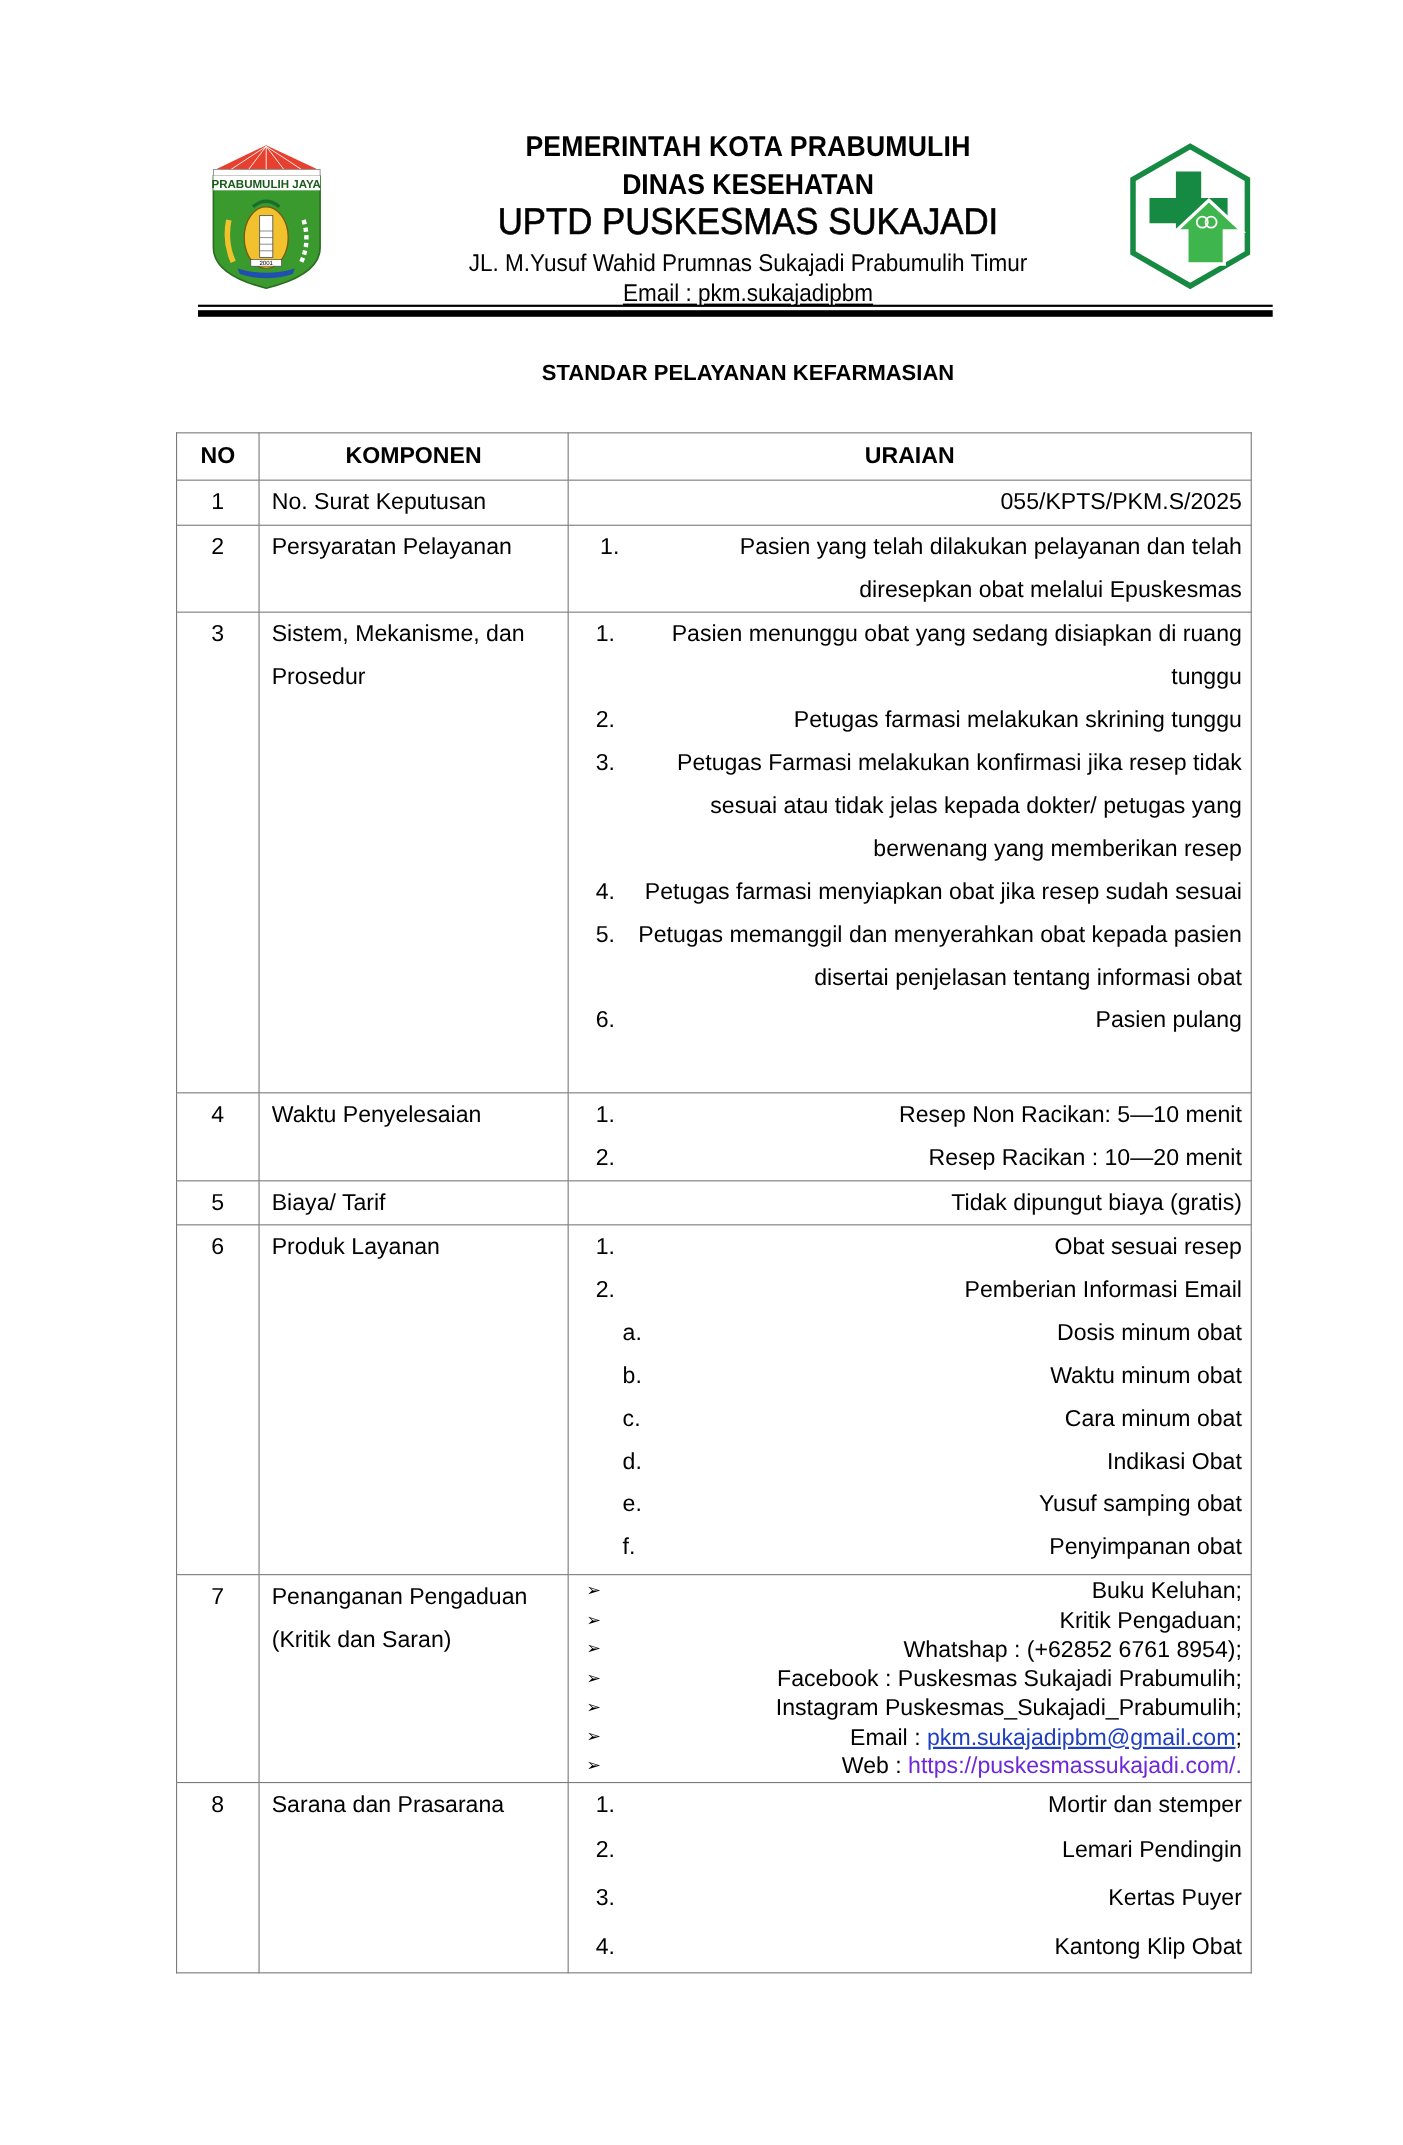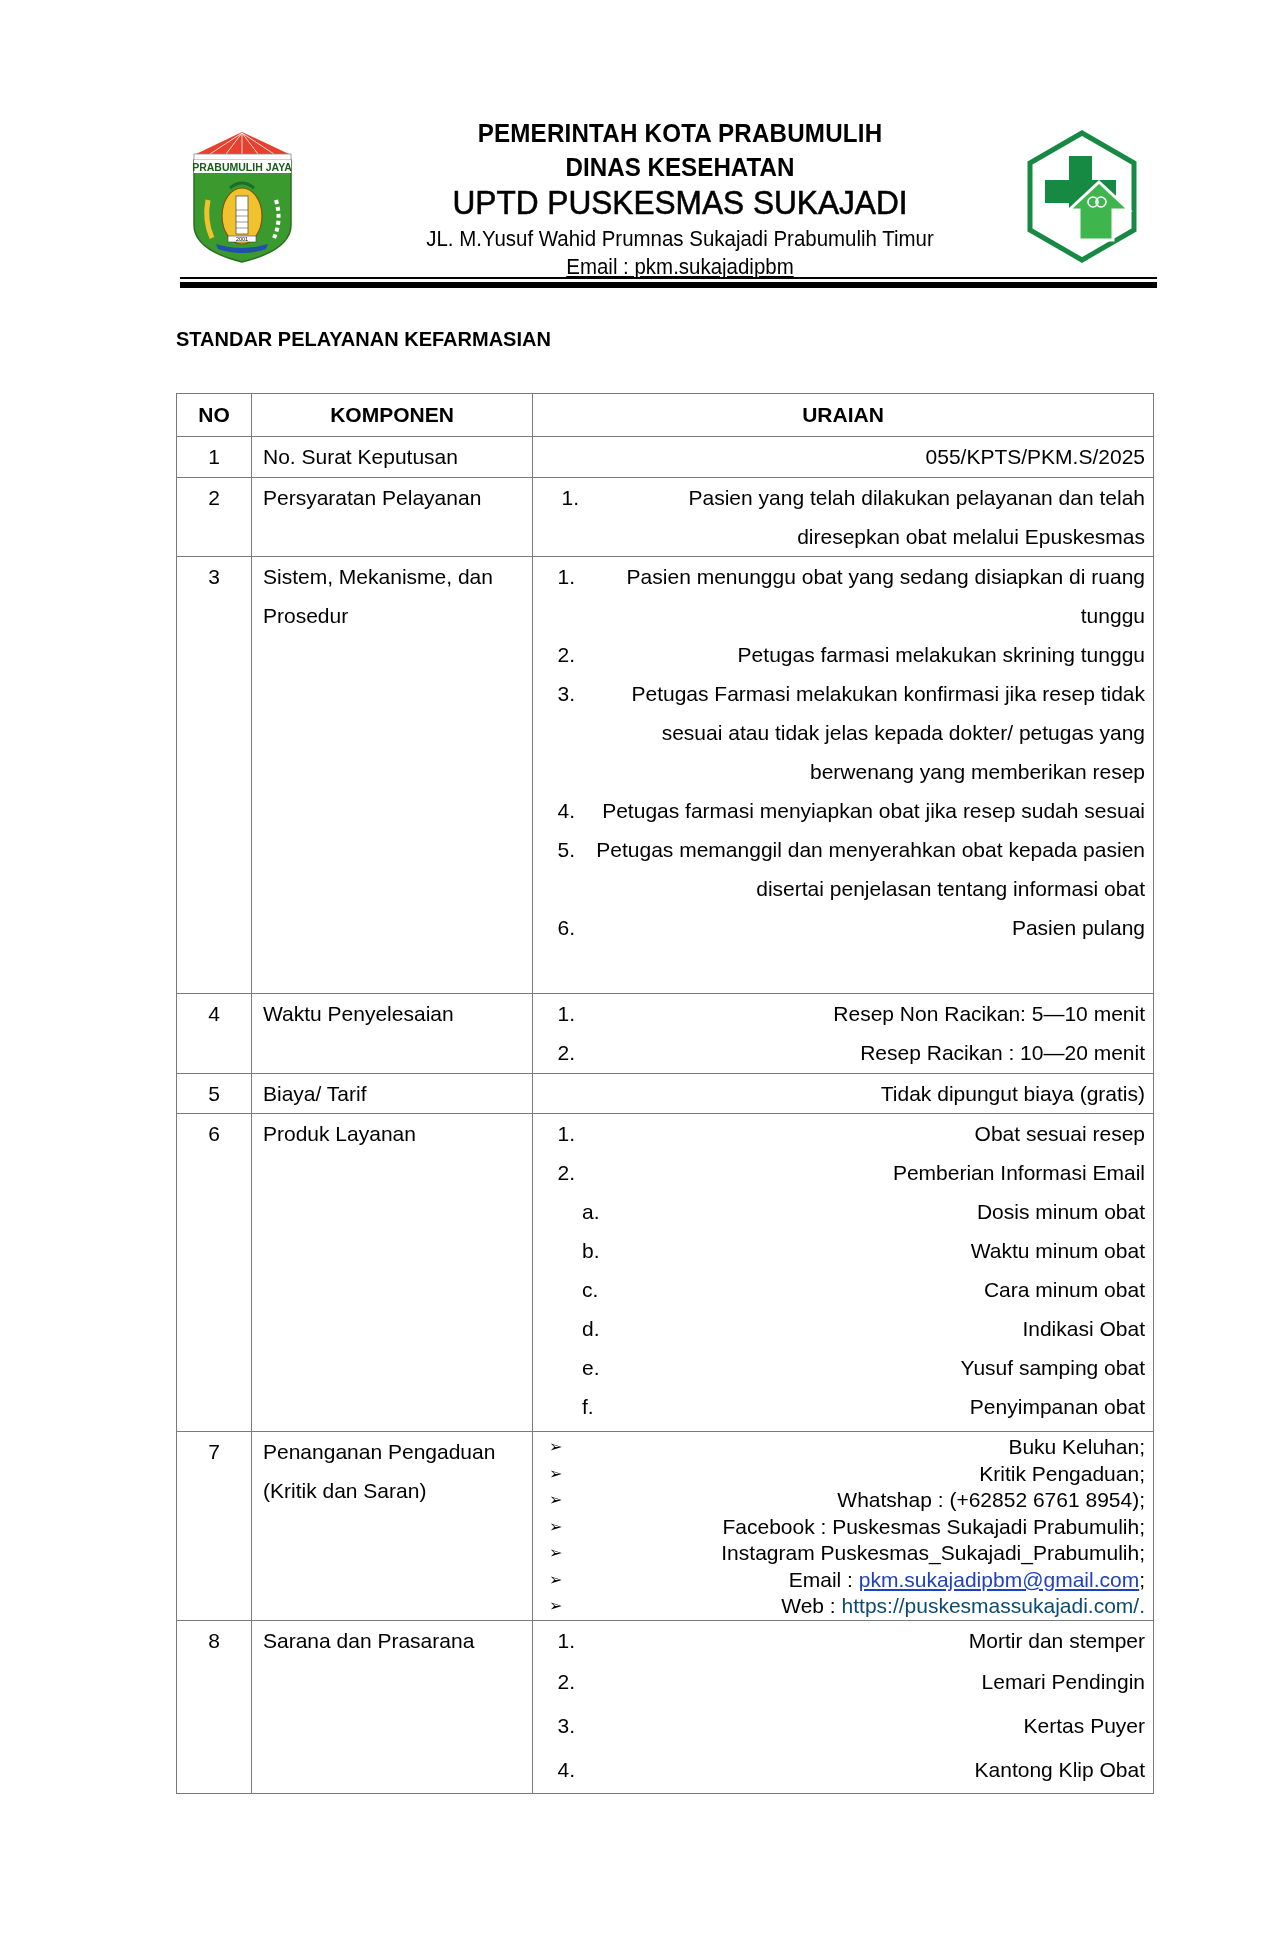--- a/index.html
+++ b/index.html
@@ -21,7 +21,7 @@
   .rule-thick { position: absolute; left: 180px; width: 977px; top: 282px; height: 6px; background: #000; }
 
   
-  .doc-title { position: absolute; left: 176px; width: 976px; top: 328px; text-align: left; font-size: 20px; font-weight: bold; }
+  .doc-title { position: absolute; left: 192px; width: 976px; top: 328px; text-align: center; font-size: 20px; font-weight: bold; }
 
   
   table.std {

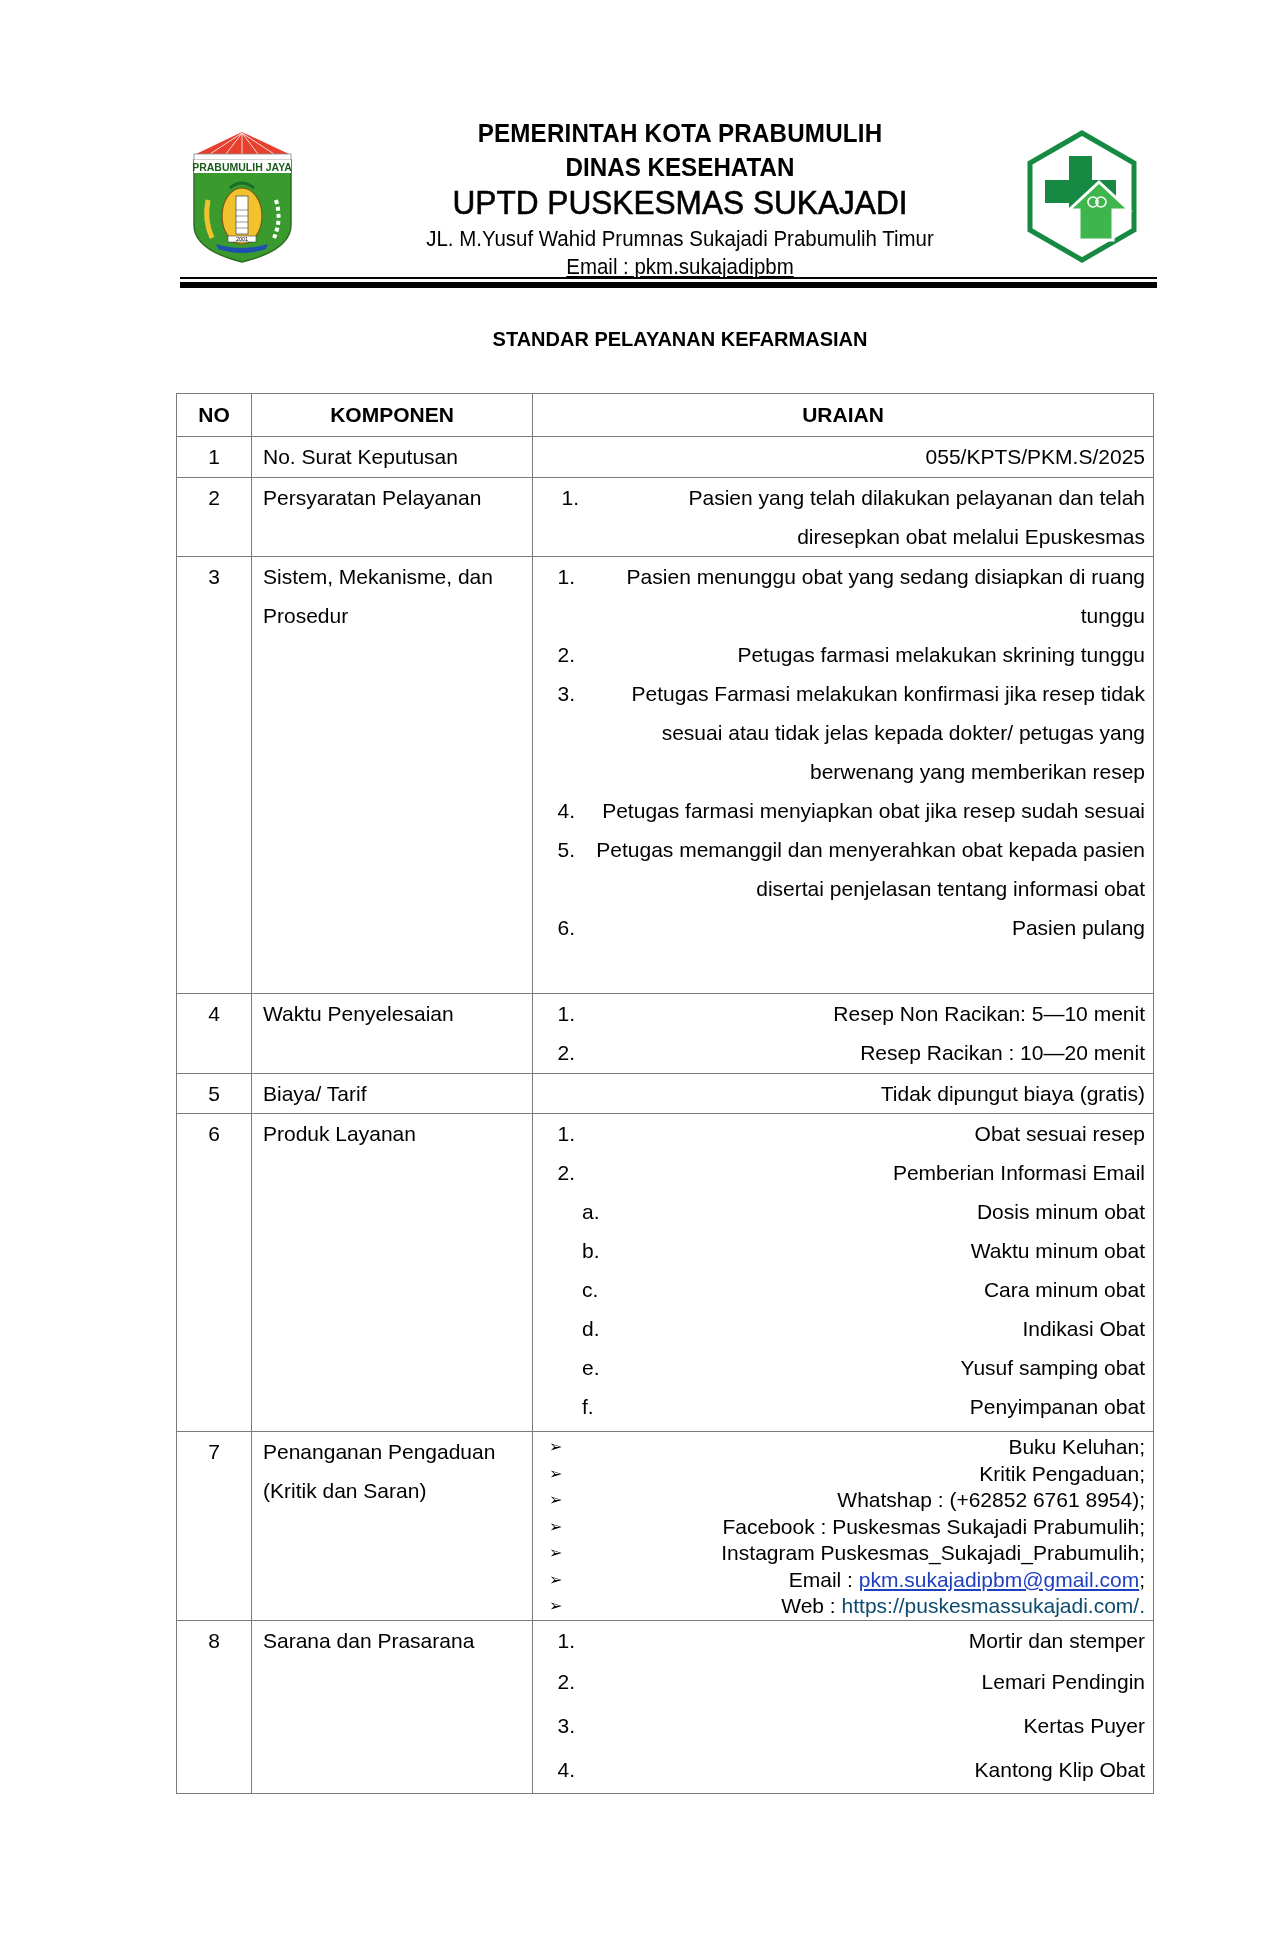--- a/index.html
+++ b/index.html
@@ -25,7 +25,7 @@
 
   
   table.std {
-    position: absolute; left: 176px; top: 393px; width: 977px;
+    position: absolute; left: 160px; top: 393px; width: 977px;
     border-collapse: collapse; table-layout: fixed;
   }
   table.std td, table.std th {

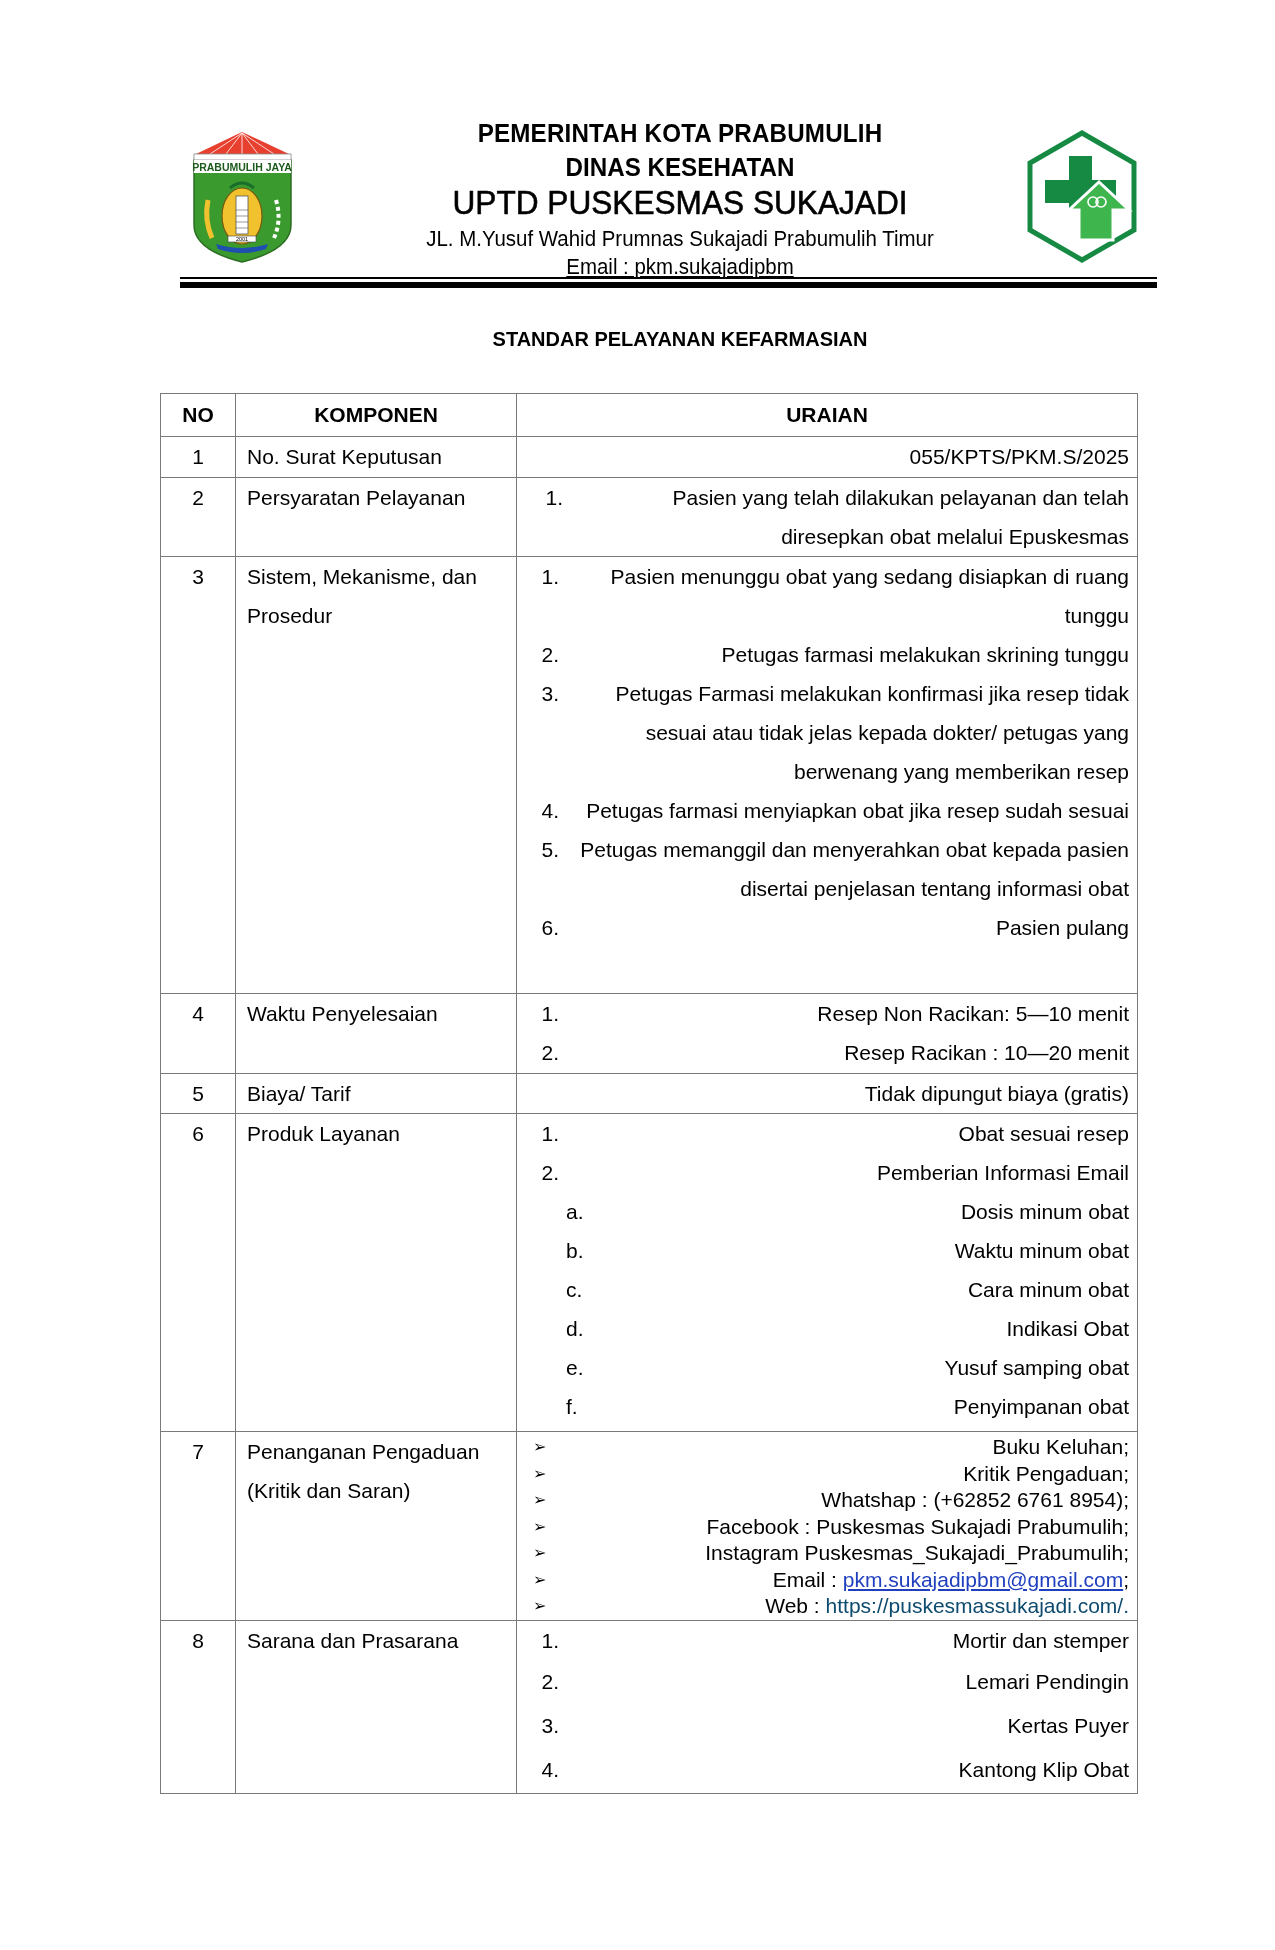--- a/index.html
+++ b/index.html
@@ -52,7 +52,7 @@
   ul.arrow li { position: relative; padding-left: 42px; line-height: 26.5px; font-size: 21px; }
   ul.arrow li .mk { position: absolute; left: 4px; top: 0; font-size: 16px; }
   .link-email { color: #1a0dab; text-decoration: underline; color: #1f3fbf; margin-top: 42px; }
-  .link-web { color: #0c4a6e; }
+  .link-web { color: #6d28d9; }
 </style>
 </head>
 <body>

